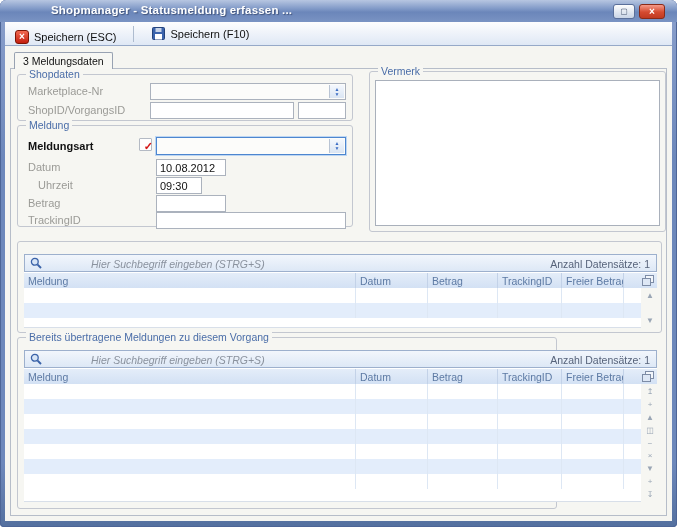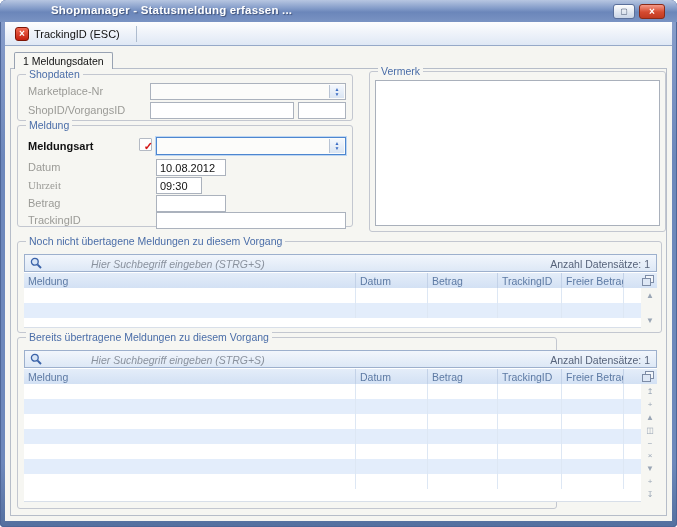--- a/index.html
+++ b/index.html
@@ -78,7 +78,7 @@
   <div class="toolbar">
     <span class="tool-btn">
       <span class="icon-cancel">×</span>
-      <span>TrackingID (ESC)</span>
+      <span>Speichern (ESC)</span>
     </span>
     <span class="tb-sep"></span>
   </div>

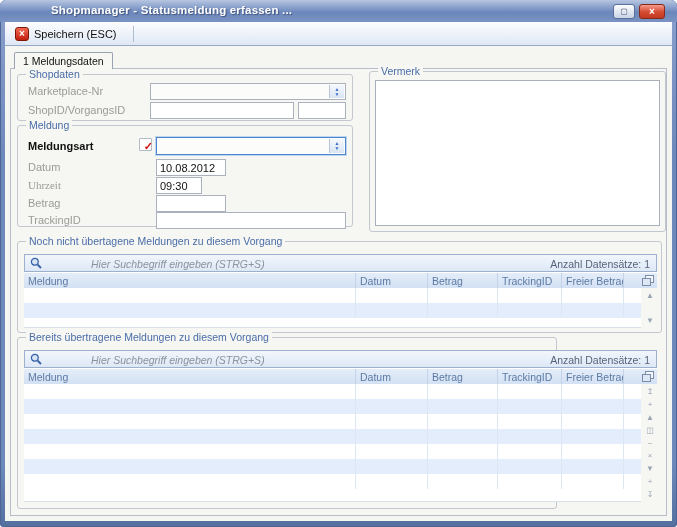--- a/index.html
+++ b/index.html
@@ -81,6 +81,14 @@
       <span>Speichern (ESC)</span>
     </span>
     <span class="tb-sep"></span>
+    <span class="tool-btn">
+      <span><svg width="13" height="13" viewBox="0 0 13 13">
+            <rect x="0.5" y="0.5" width="12" height="12" rx="1" fill="#3c64ac" stroke="#24437c"></rect>
+            <rect x="3.5" y="1" width="6" height="4" fill="#c8d4e8"></rect>
+            <rect x="3" y="7" width="7" height="5.5" fill="#ffffff"></rect>
+          </svg></span>
+      <span>Speichern (F10)</span>
+    </span>
   </div>
 
   <div class="content">

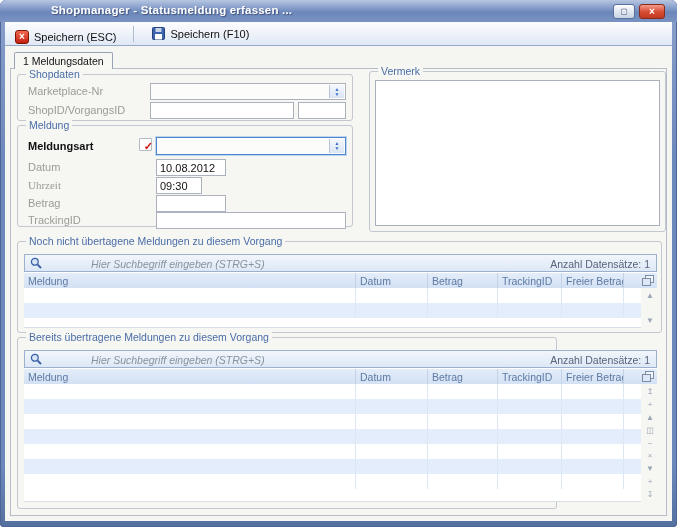--- a/index.html
+++ b/index.html
@@ -92,7 +92,7 @@
   </div>
 
   <div class="content">
-    <div class="tab">1 Meldungsdaten</div>
+    <div class="tab">3 Meldungsdaten</div>
     <div class="tabpage">
 
       <div class="group" style="left:358px; top:2px; width:297px; height:161px;">

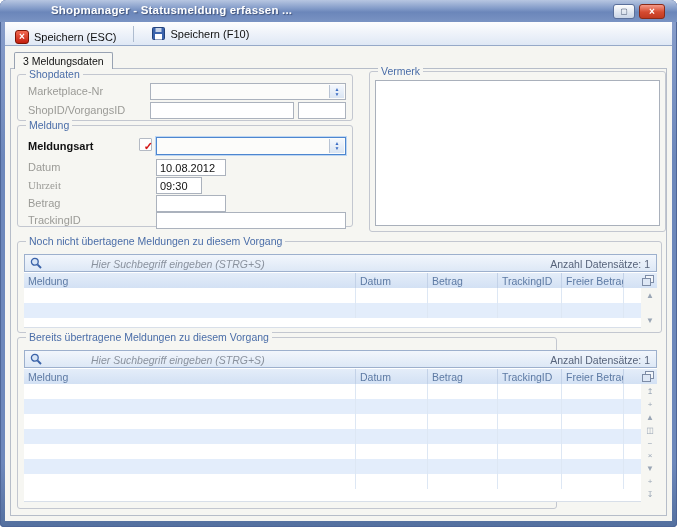--- a/index.html
+++ b/index.html
@@ -130,7 +130,7 @@
         </div>
         <span class="flabel" style="left:10px; top:35px;">Datum</span>
         <input class="tinput" style="left: 138px; top: 33px; width: 70px;" value="10.08.2012">
-        <span class="flabel" style="left:10px; top:53px;font-family:Liberation Serif, serif;">Uhrzeit</span>
+        <span class="flabel" style="left:20px; top:53px;">Uhrzeit</span>
         <input class="tinput" style="left: 138px; top: 51px; width: 46px;" value="09:30">
         <span class="flabel" style="left:10px; top:71px;">Betrag</span>
         <input class="tinput" style="left: 138px; top: 69px; width: 70px;" value="">

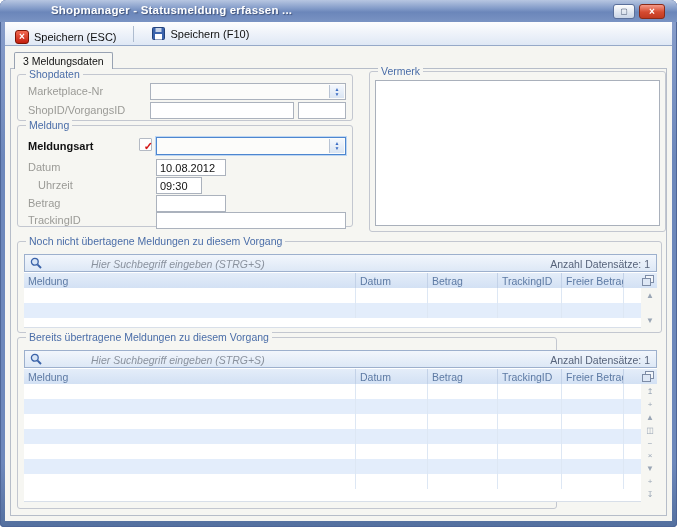--- a/index.html
+++ b/index.html
@@ -139,7 +139,6 @@
       </div>
 
       <div class="group" style="left:6px; top:172px; width:645px; height:92px;">
-        <span class="legend">Noch nicht übertagene Meldungen zu diesem Vorgang</span>
         <div class="searchbar" style="left:6px; top:12px; width:633px;">
           <span class="mag"><svg width="12" height="12" viewBox="0 0 12 12">
                 <circle cx="4.8" cy="4.8" r="3.4" fill="#d6e4f6" stroke="#3a62a8" stroke-width="1.3"></circle>

